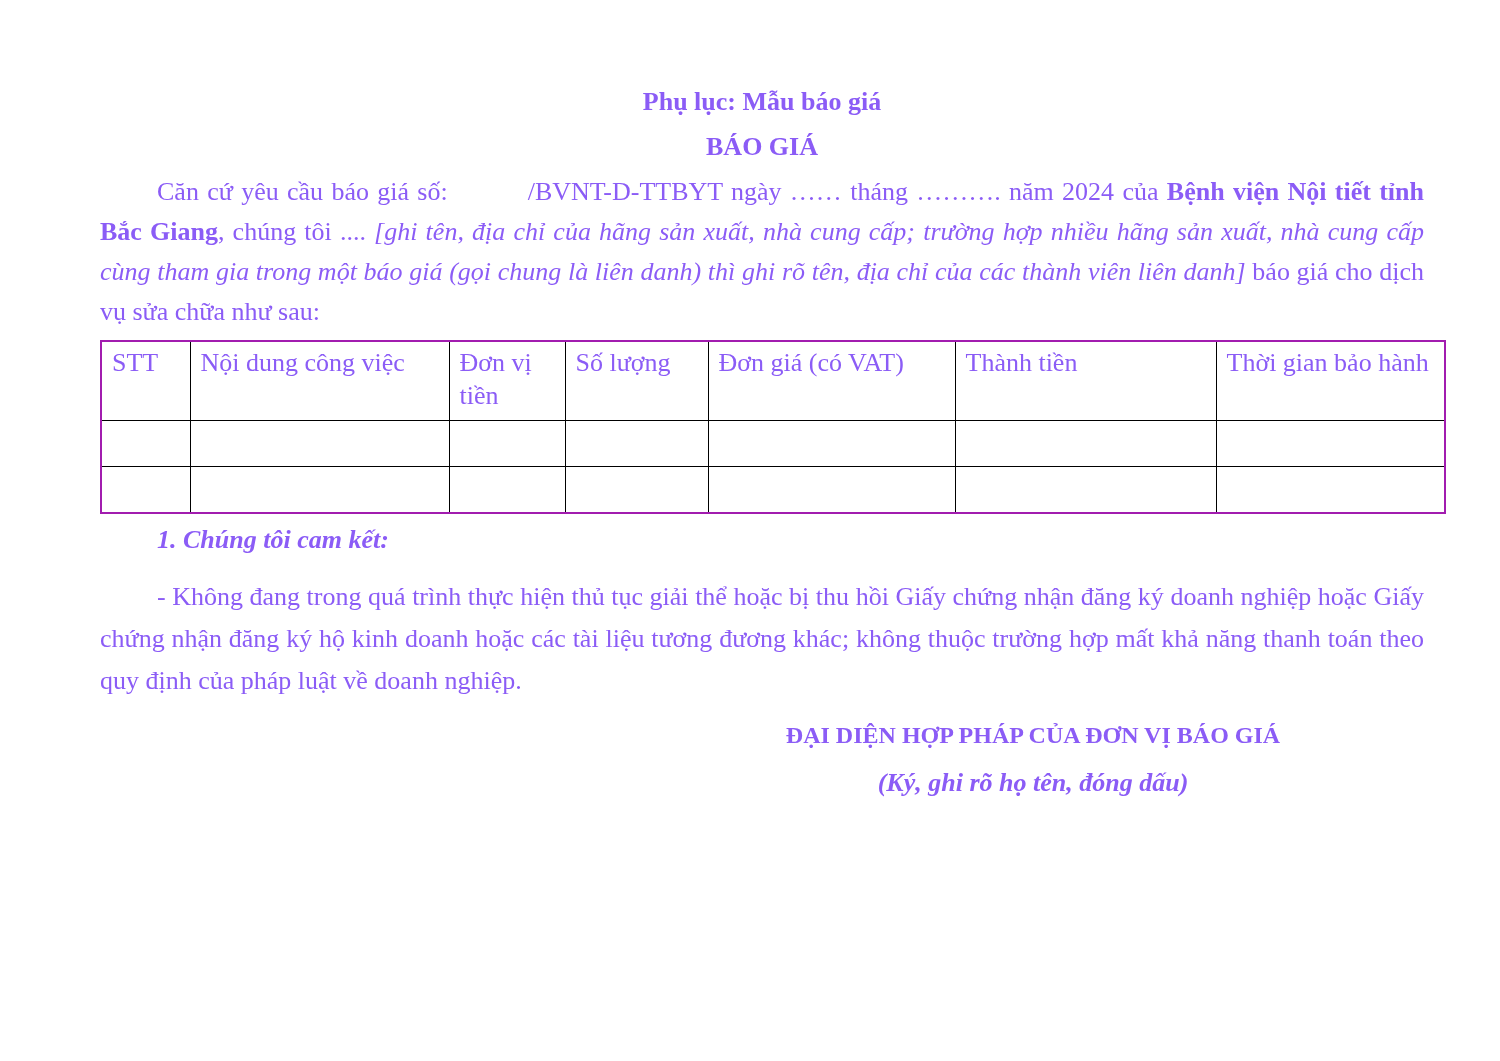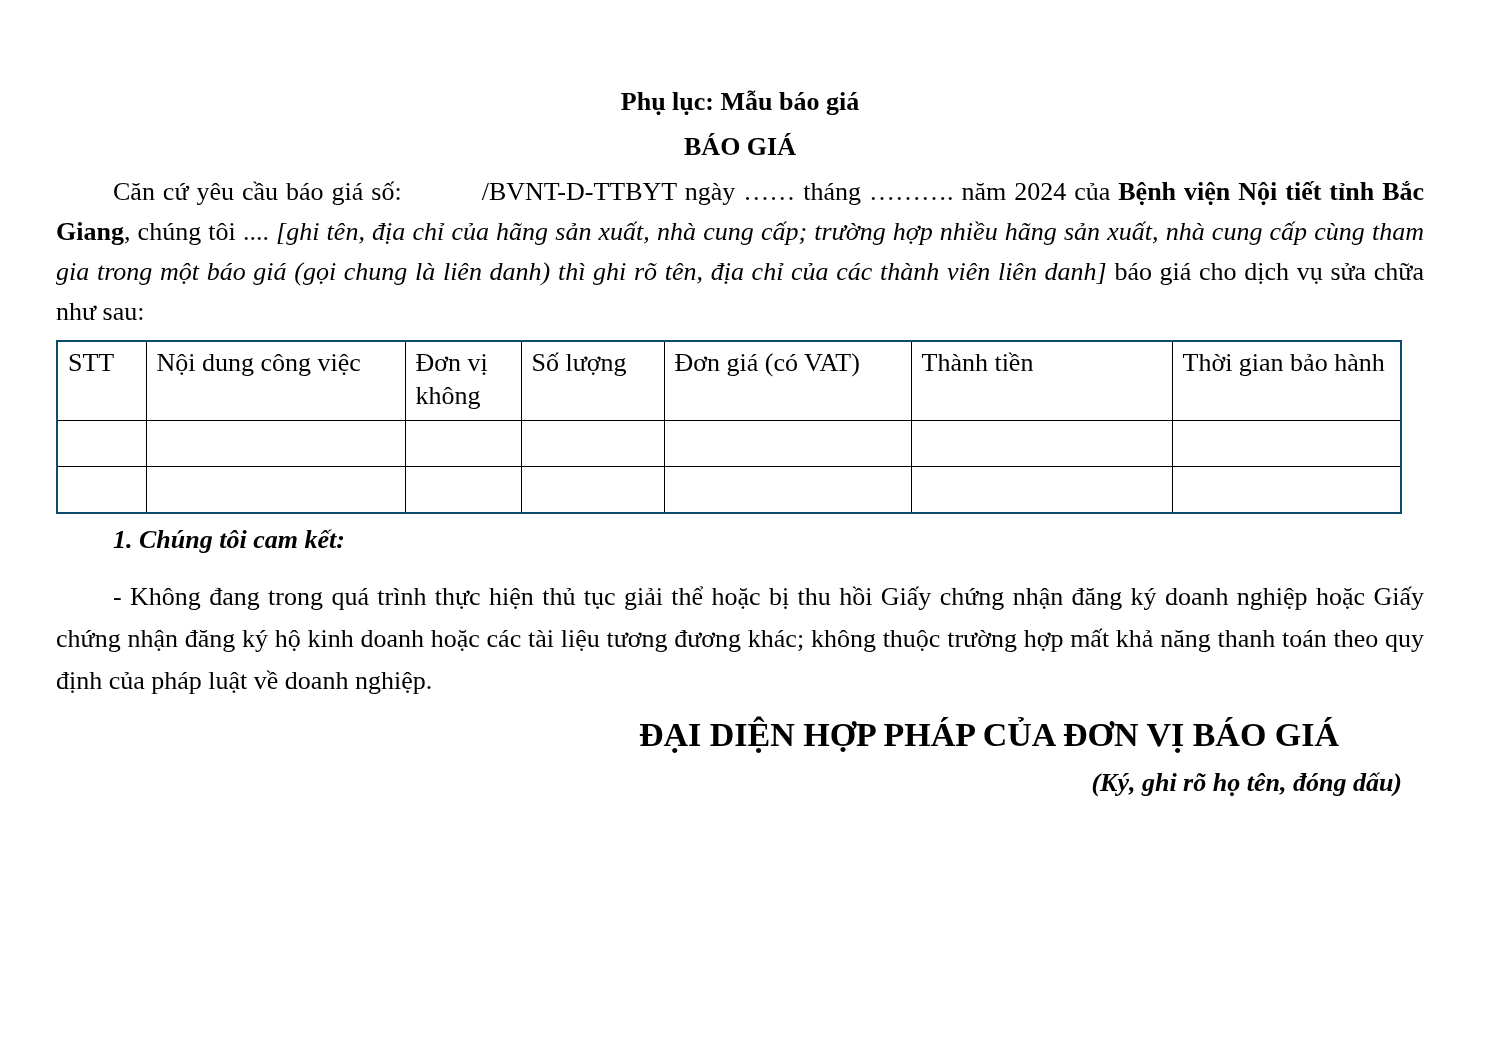--- a/index.html
+++ b/index.html
@@ -9,10 +9,10 @@
     height: 1061px;
     box-sizing: border-box;
     background: #ffffff;
-    color: #000000;
+    color: #8b5cf6;
     font-family: "Liberation Serif", "DejaVu Serif", serif;
     font-size: 26px;
-    padding: 86px 76px 0 56px;
+    padding: 86px 76px 0 100px;
     overflow: hidden;
   }
   .doc-heading {

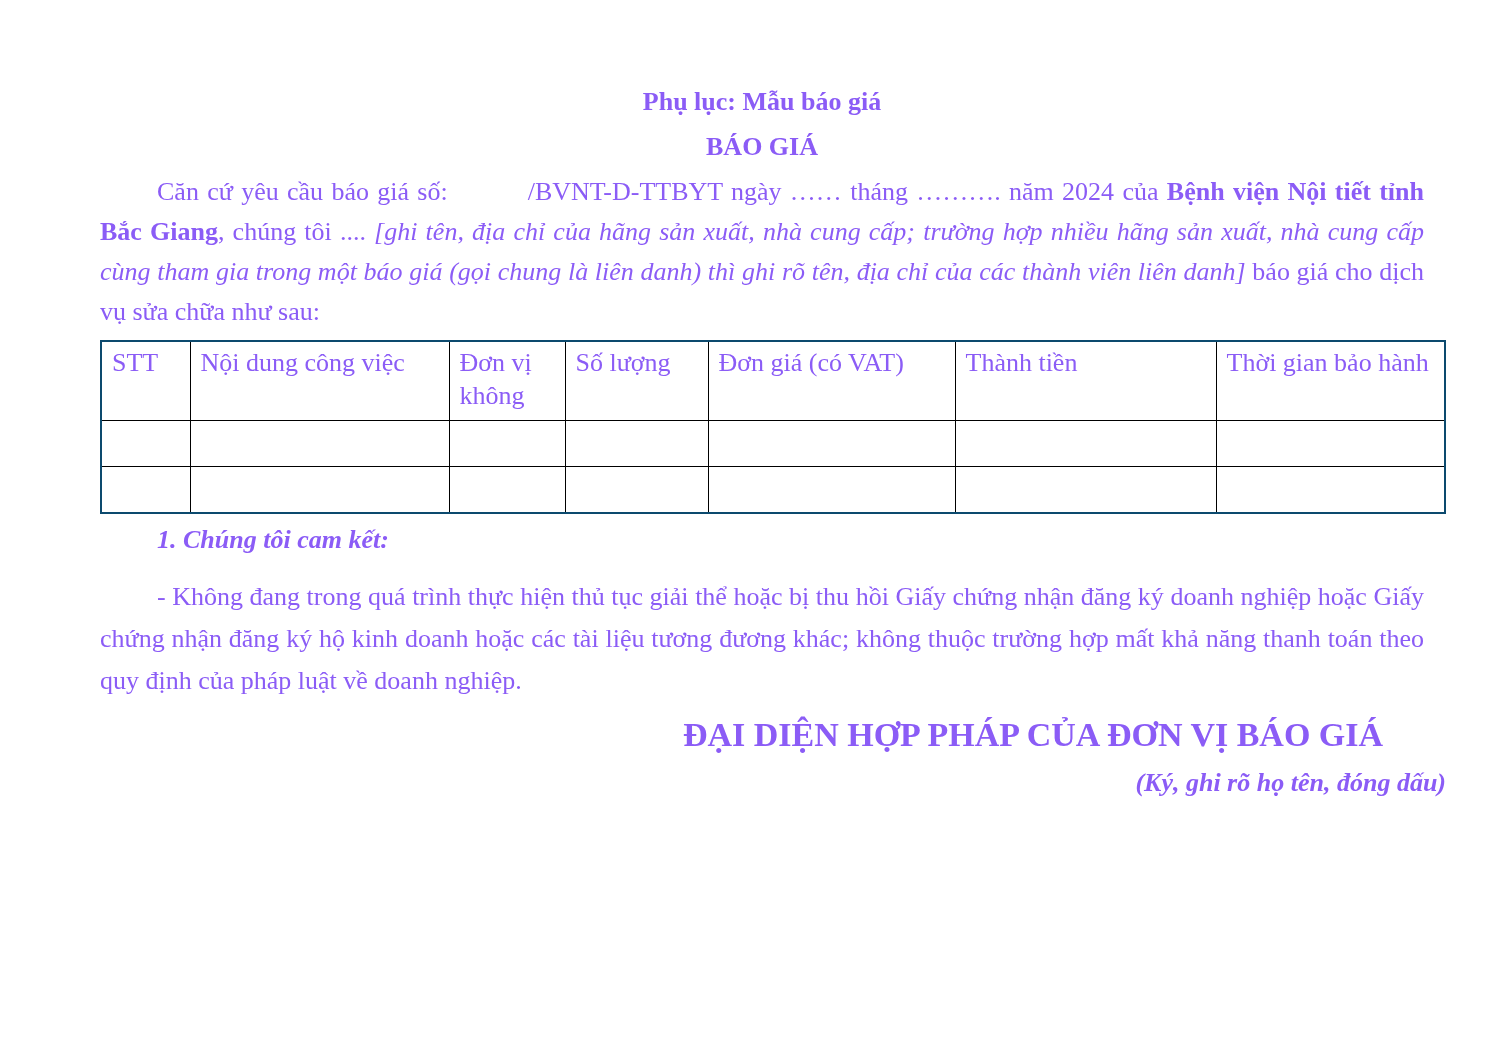--- a/index.html
+++ b/index.html
@@ -48,7 +48,7 @@
     padding: 4px 8px 0 10px;
     overflow: hidden;
   }
-  table.quote-table { border: 2px solid #0c4a6e; }
+  table.quote-table { border: 2px solid #a21caf; }
   table.quote-table thead th { height: 74px; line-height: 33px; }
   table.quote-table tbody td { height: 41px; }
   th.justify-wrap { text-align: justify; }

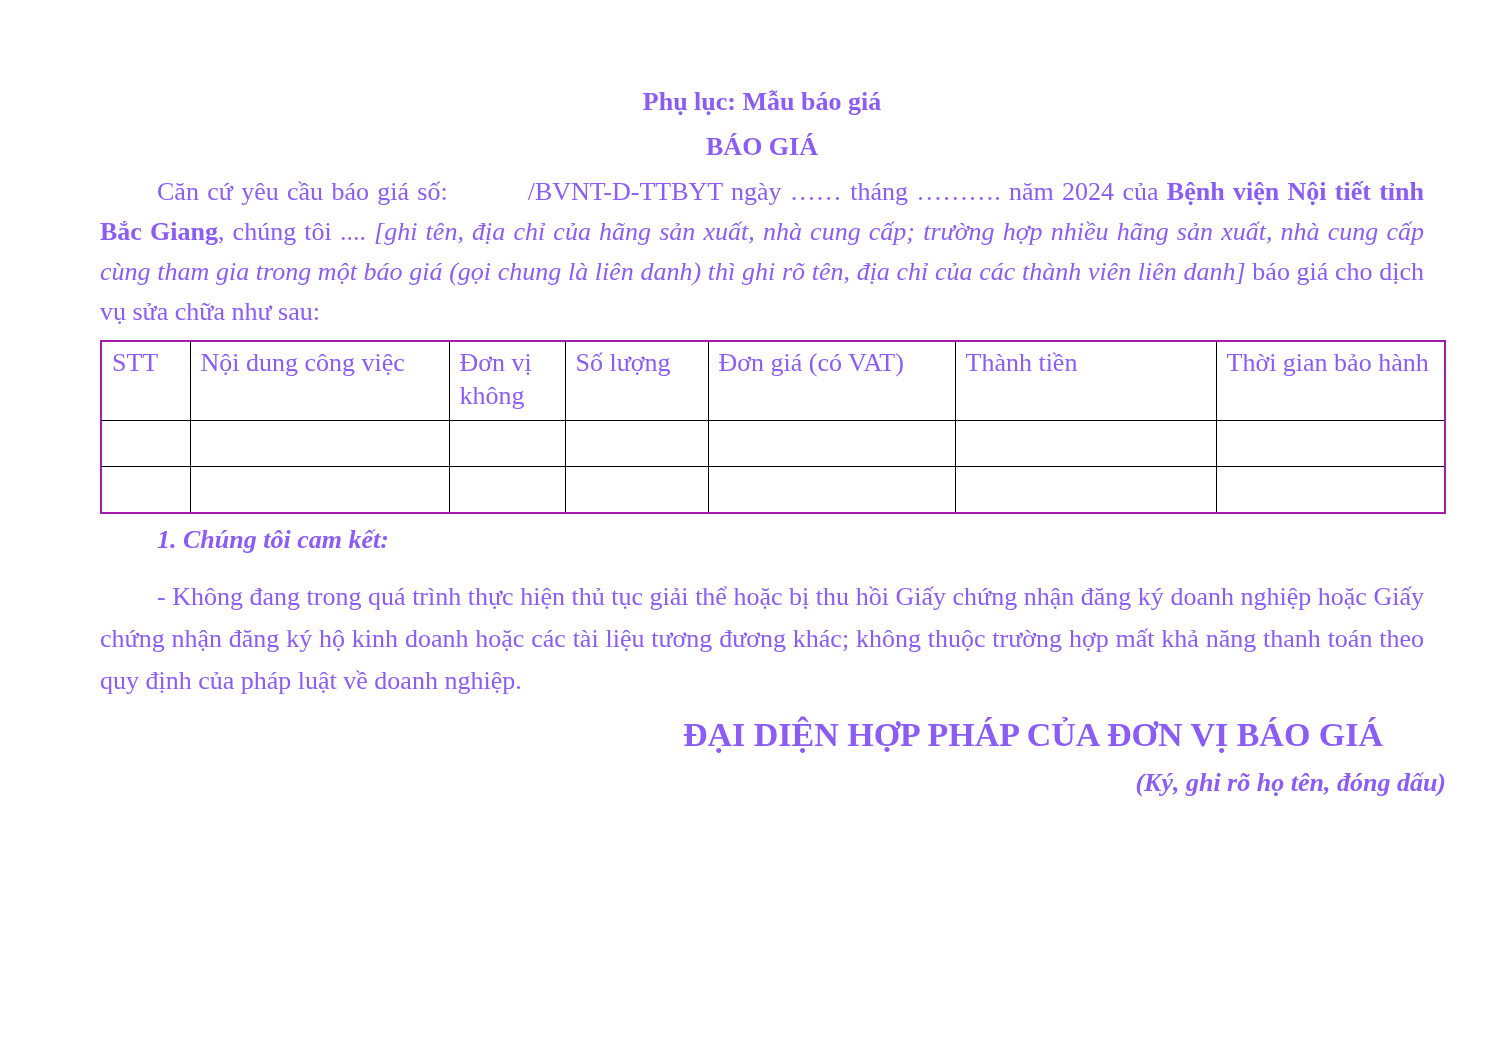--- a/index.html
+++ b/index.html
@@ -111,7 +111,7 @@
       <tr>
         <th>STT</th>
         <th>Nội dung công việc</th>
-        <th class="justify-wrap">Đơn vị không</th>
+        <th class="justify-wrap">Đơn vị tiền</th>
         <th>Số lượng</th>
         <th>Đơn giá (có VAT)</th>
         <th>Thành tiền</th>

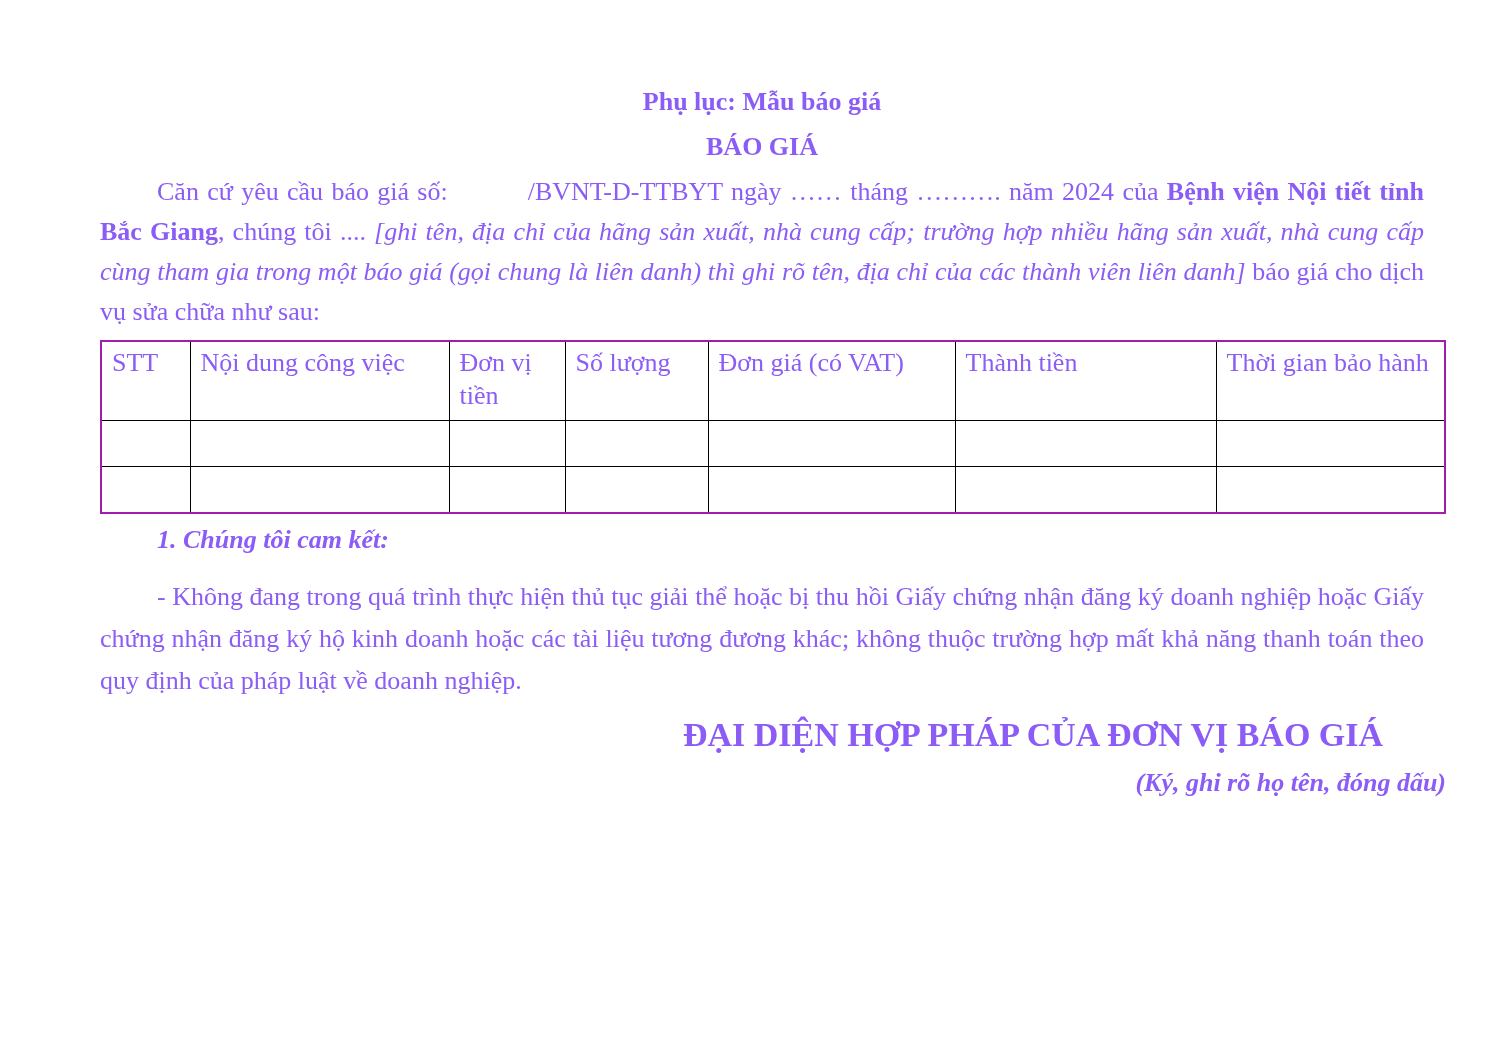--- a/index.html
+++ b/index.html
@@ -75,7 +75,7 @@
   .signature-title {
     margin: 16px 0 0 0;
     font-weight: bold;
-    font-size: 34px;
+    font-size: 24px;
     line-height: 34px;
   }
   .signature-note {

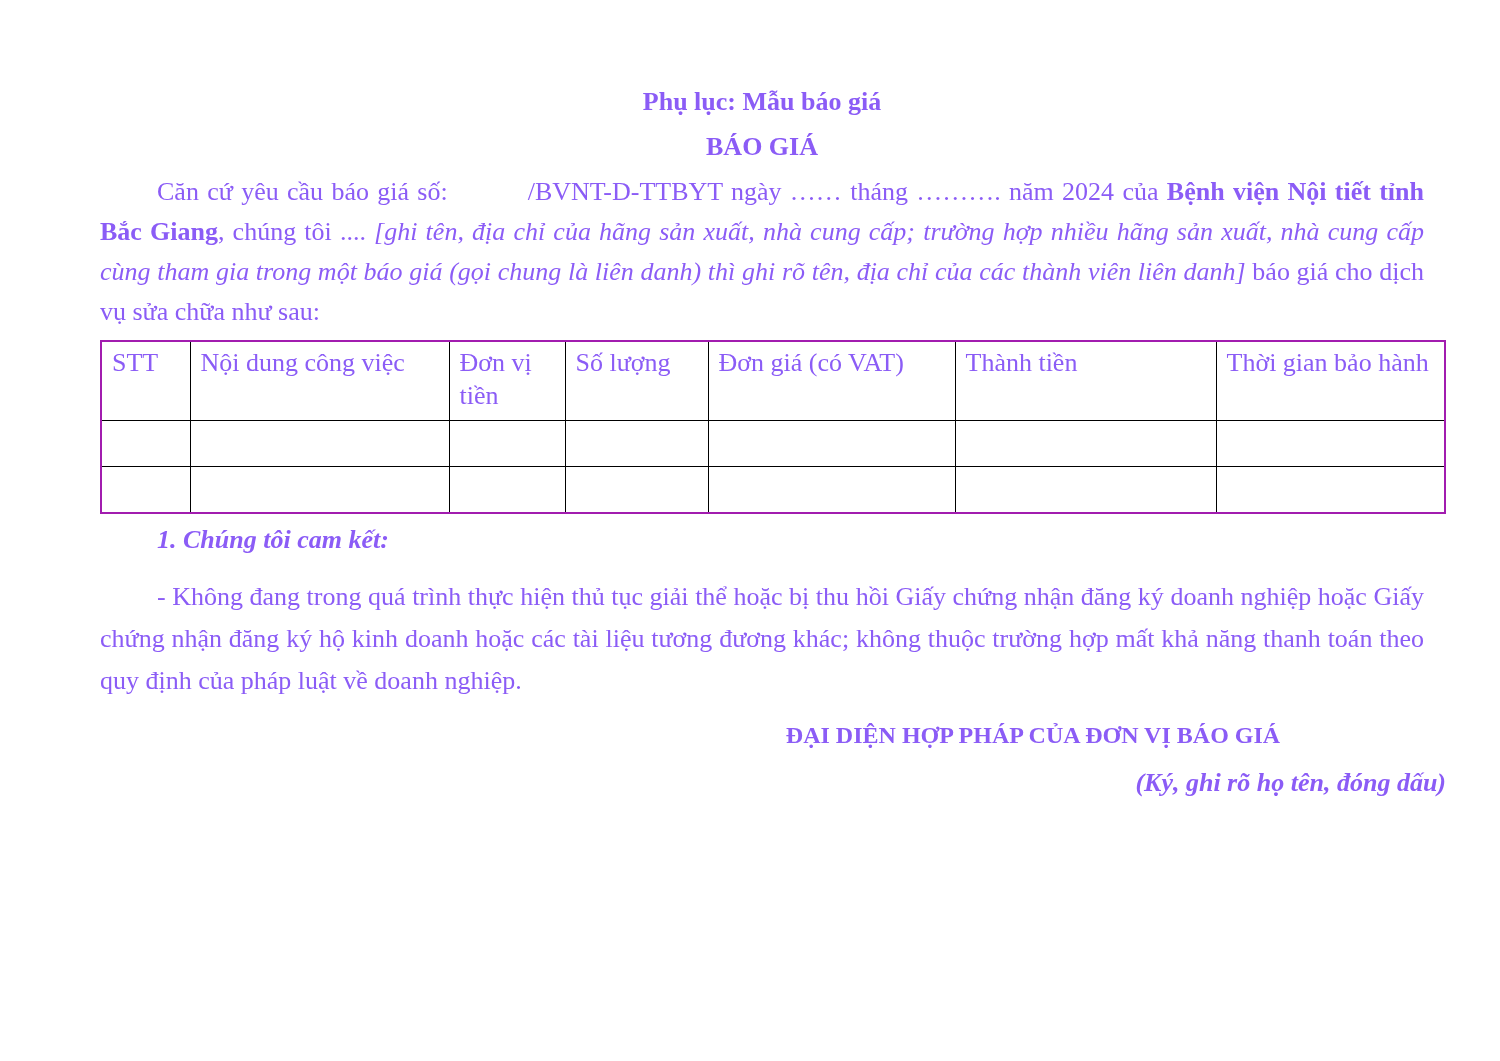--- a/index.html
+++ b/index.html
@@ -84,7 +84,6 @@
     font-style: italic;
     font-size: 26px;
     line-height: 34px;
-    text-align: right;
   }
 </style>
 </head>

